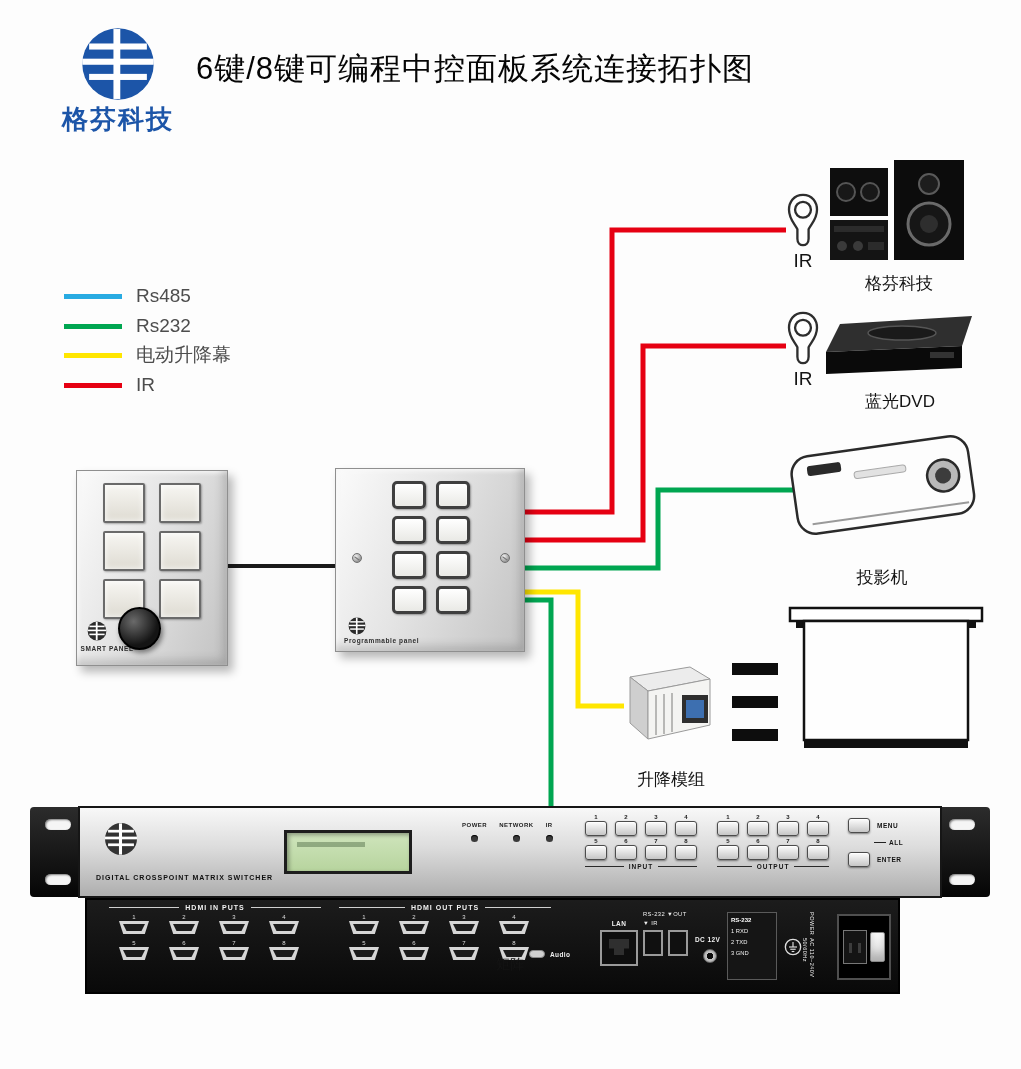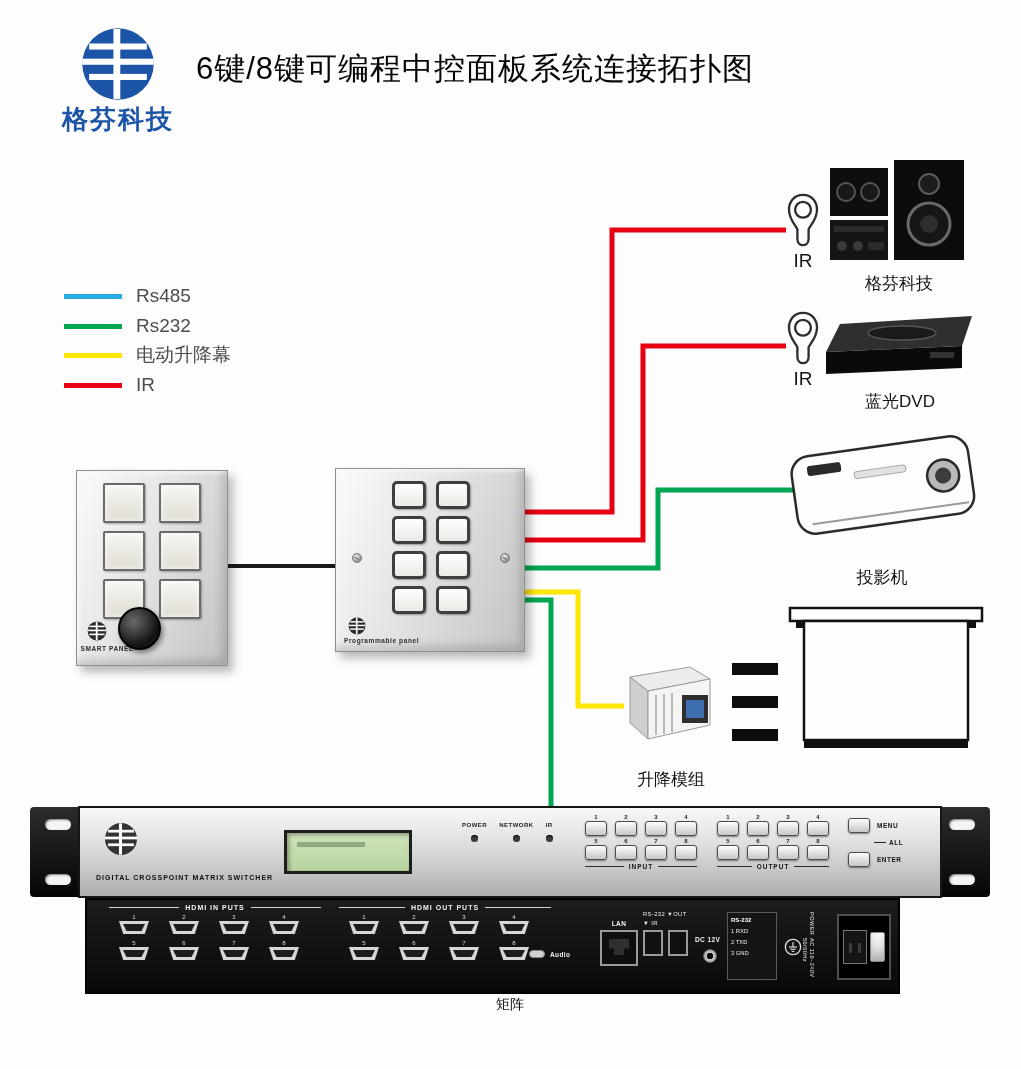--- a/index.html
+++ b/index.html
@@ -570,7 +570,7 @@
     </div>
   </div>
 
-  <div class="abs dev-label" style="left:430px;top:996px;width:160px;font-size:14px">矩阵</div>
+  <div class="abs dev-label" style="left:430px;top:956px;width:160px;font-size:14px">矩阵</div>
 
 </div>
 

